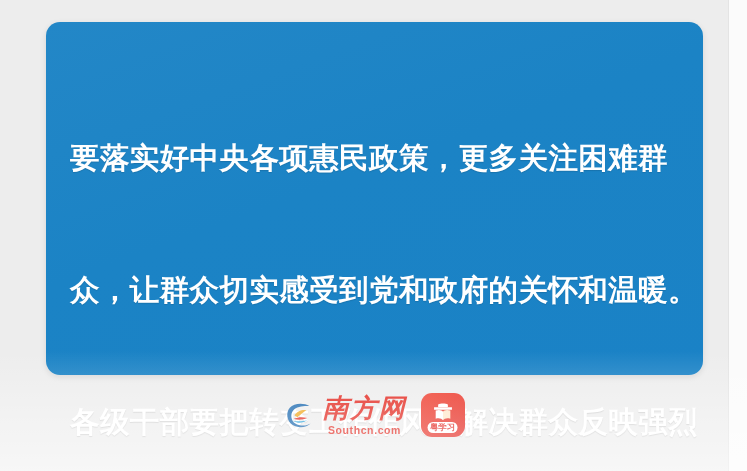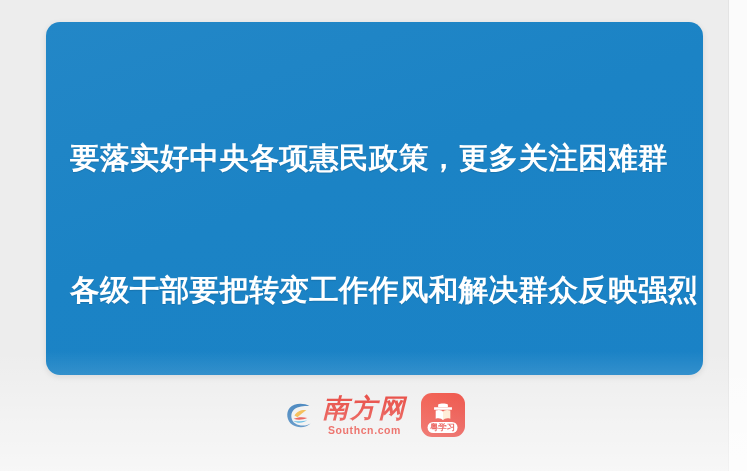--- a/index.html
+++ b/index.html
@@ -170,6 +170,7 @@
 
     <div class="quote-body">
       <span class="quote-line">要落实好中央各项惠民政策，更多关注困难群</span>
+      <span class="quote-line">众，让群众切实感受到党和政府的关怀和温暖。</span>
       <span class="quote-line">各级干部要把转变工作作风和解决群众反映强烈</span>
       
       

